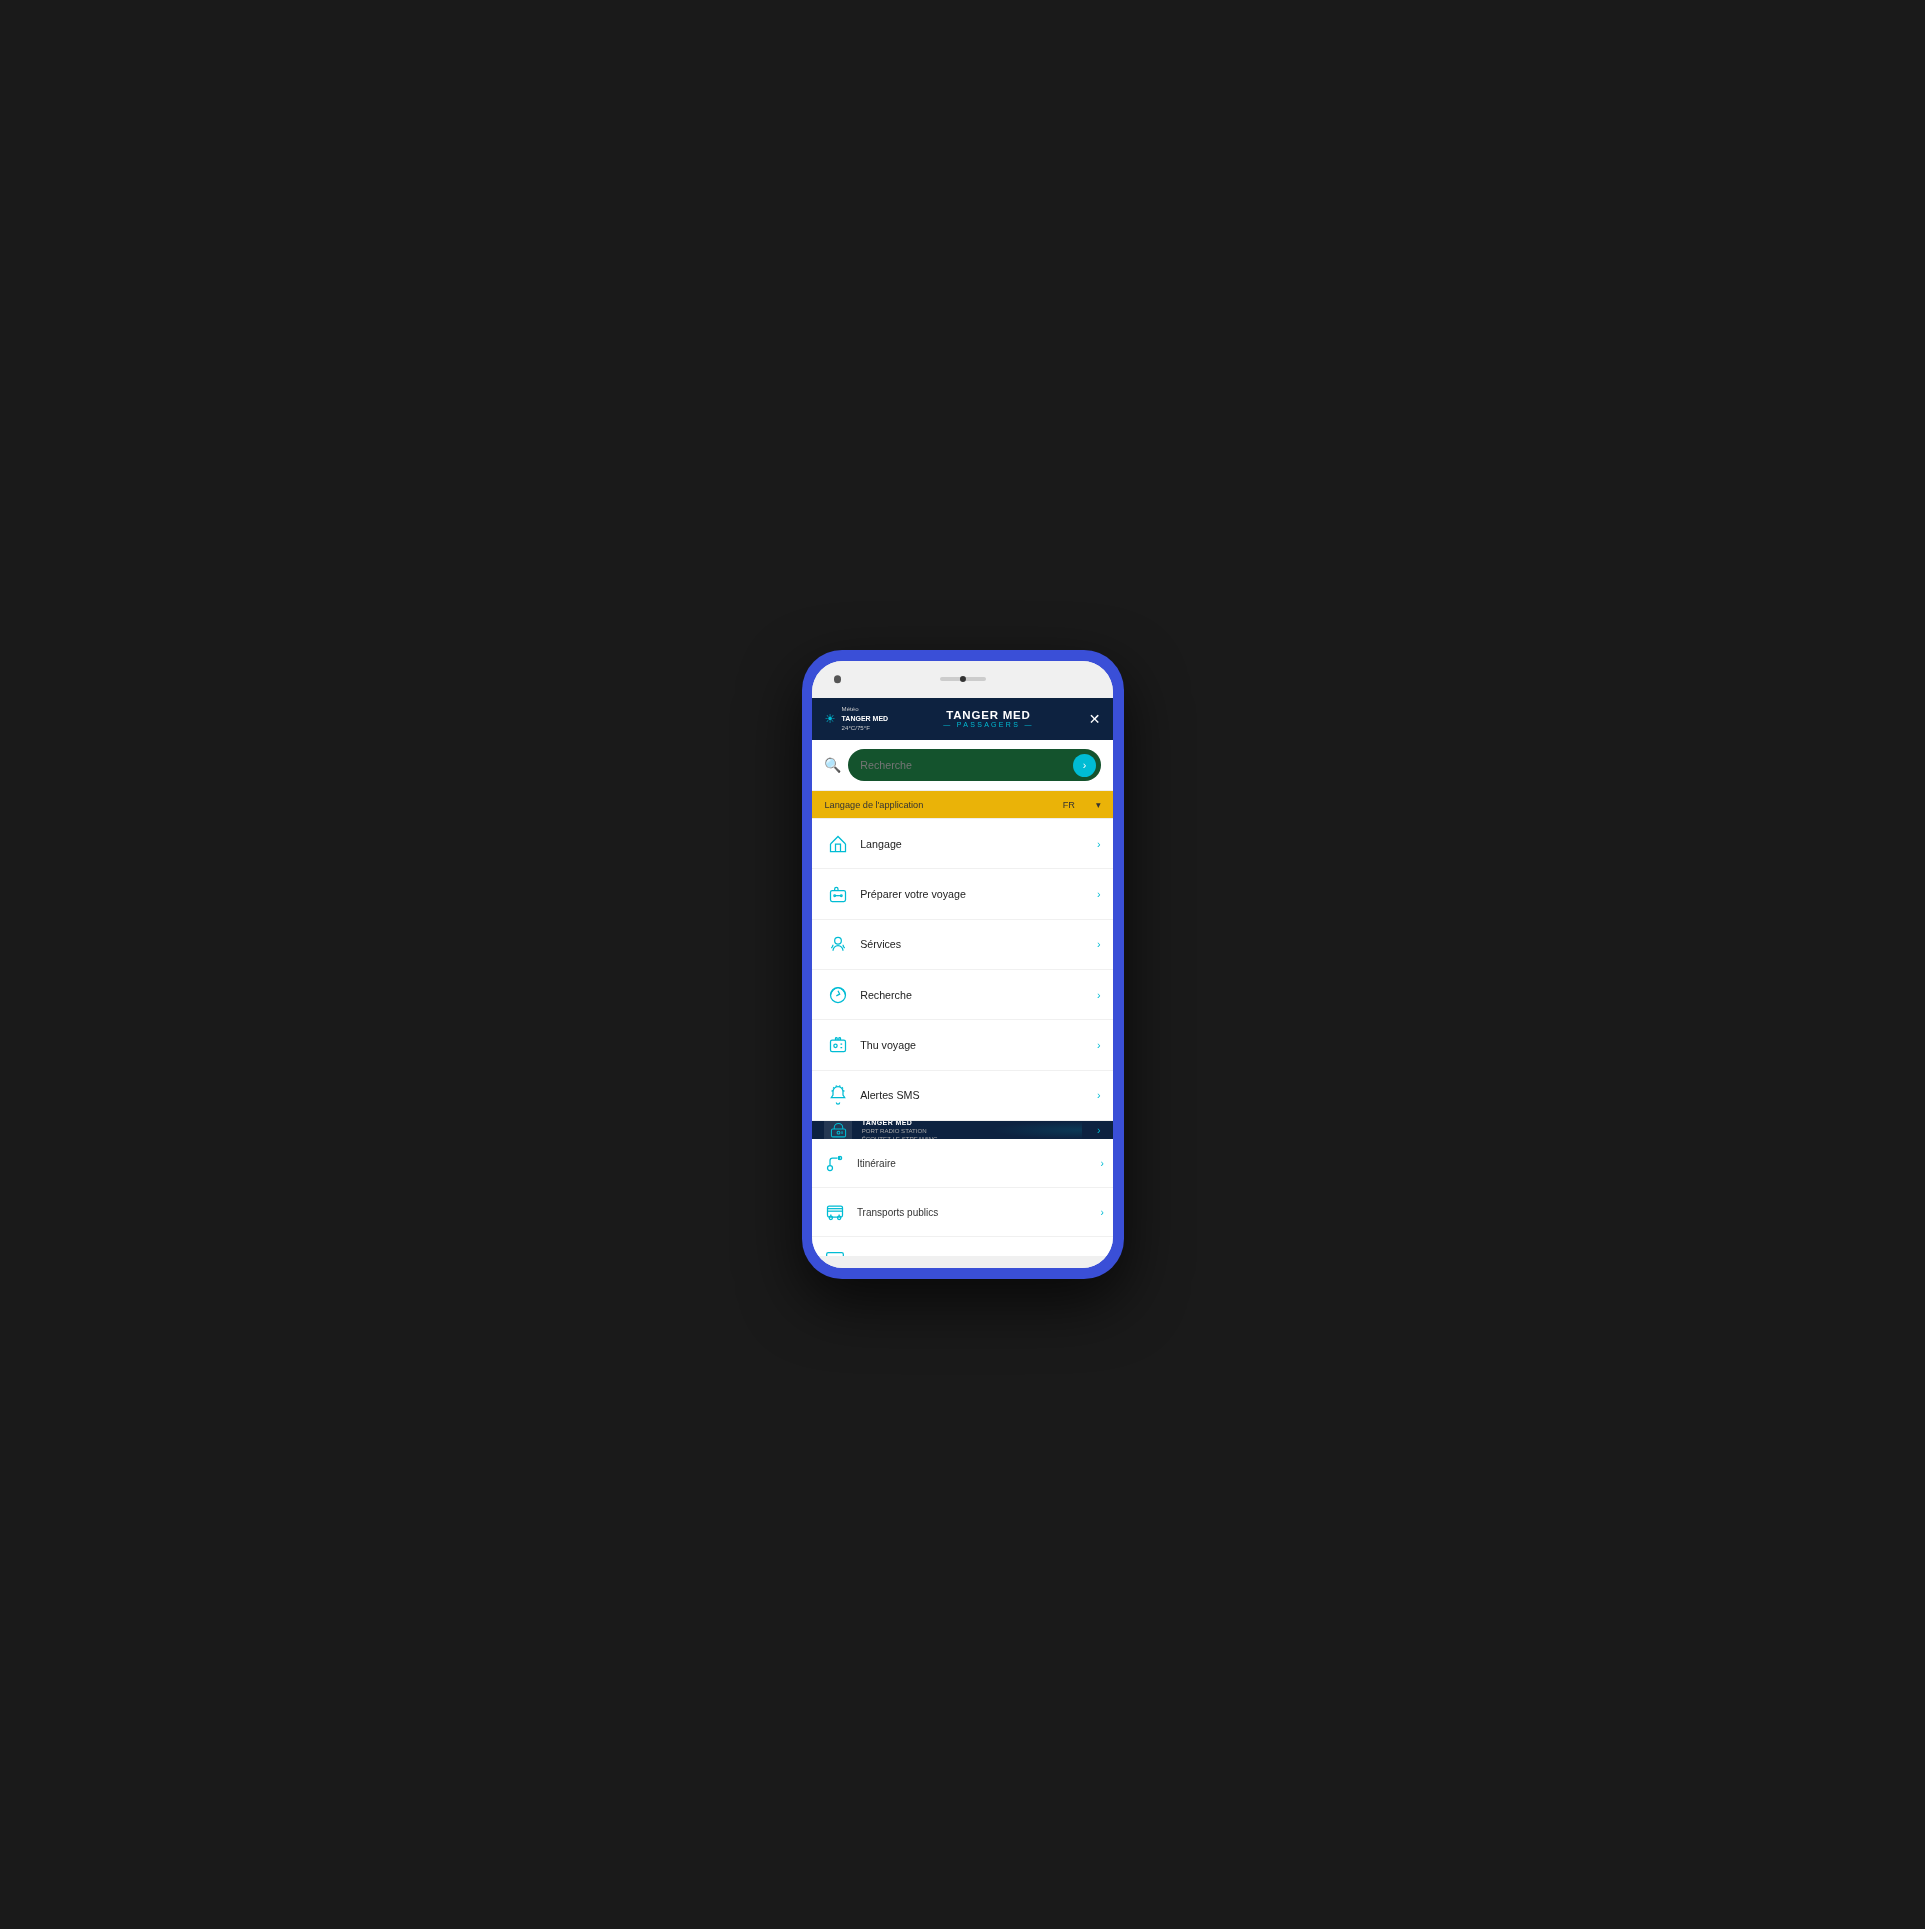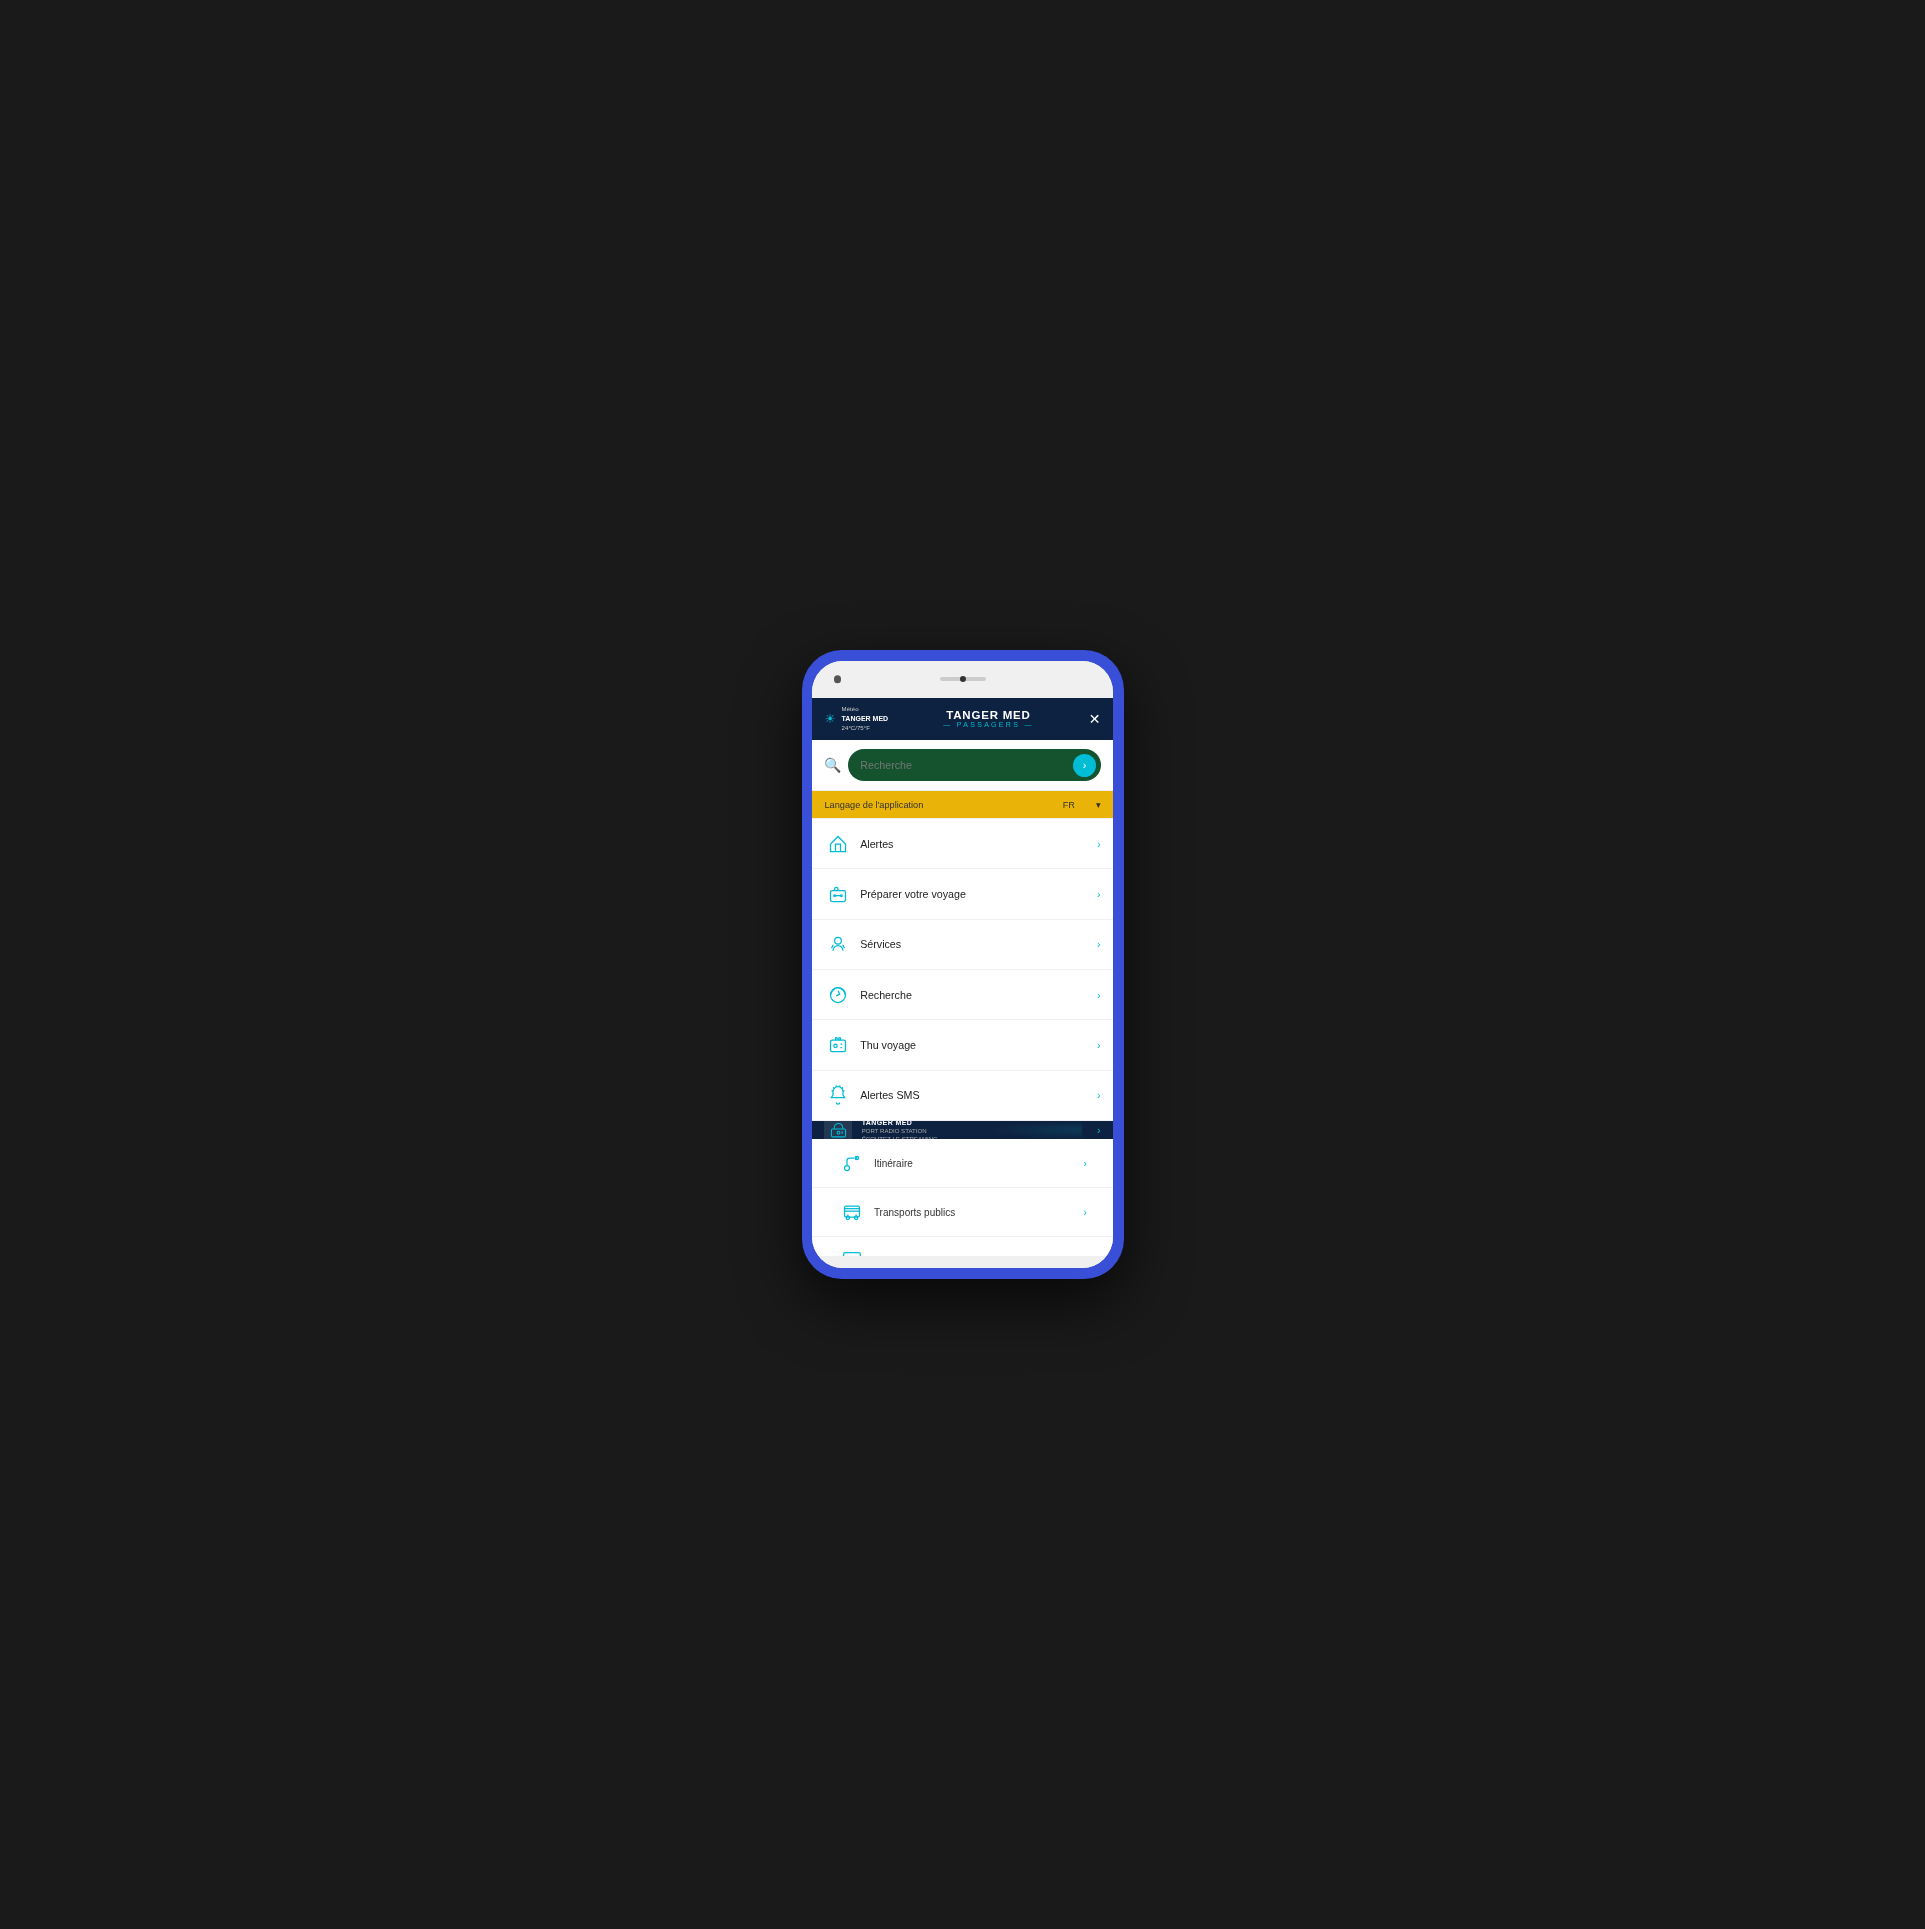--- a/index.html
+++ b/index.html
@@ -417,7 +417,7 @@
               <path d="M3 12v9h18V12"></path>
             </svg>
         </div>
-        <span class="nav-label">Alertes</span>
+        <span class="nav-label">Langage</span>
         <span class="nav-arrow">›</span>
       </div>
 

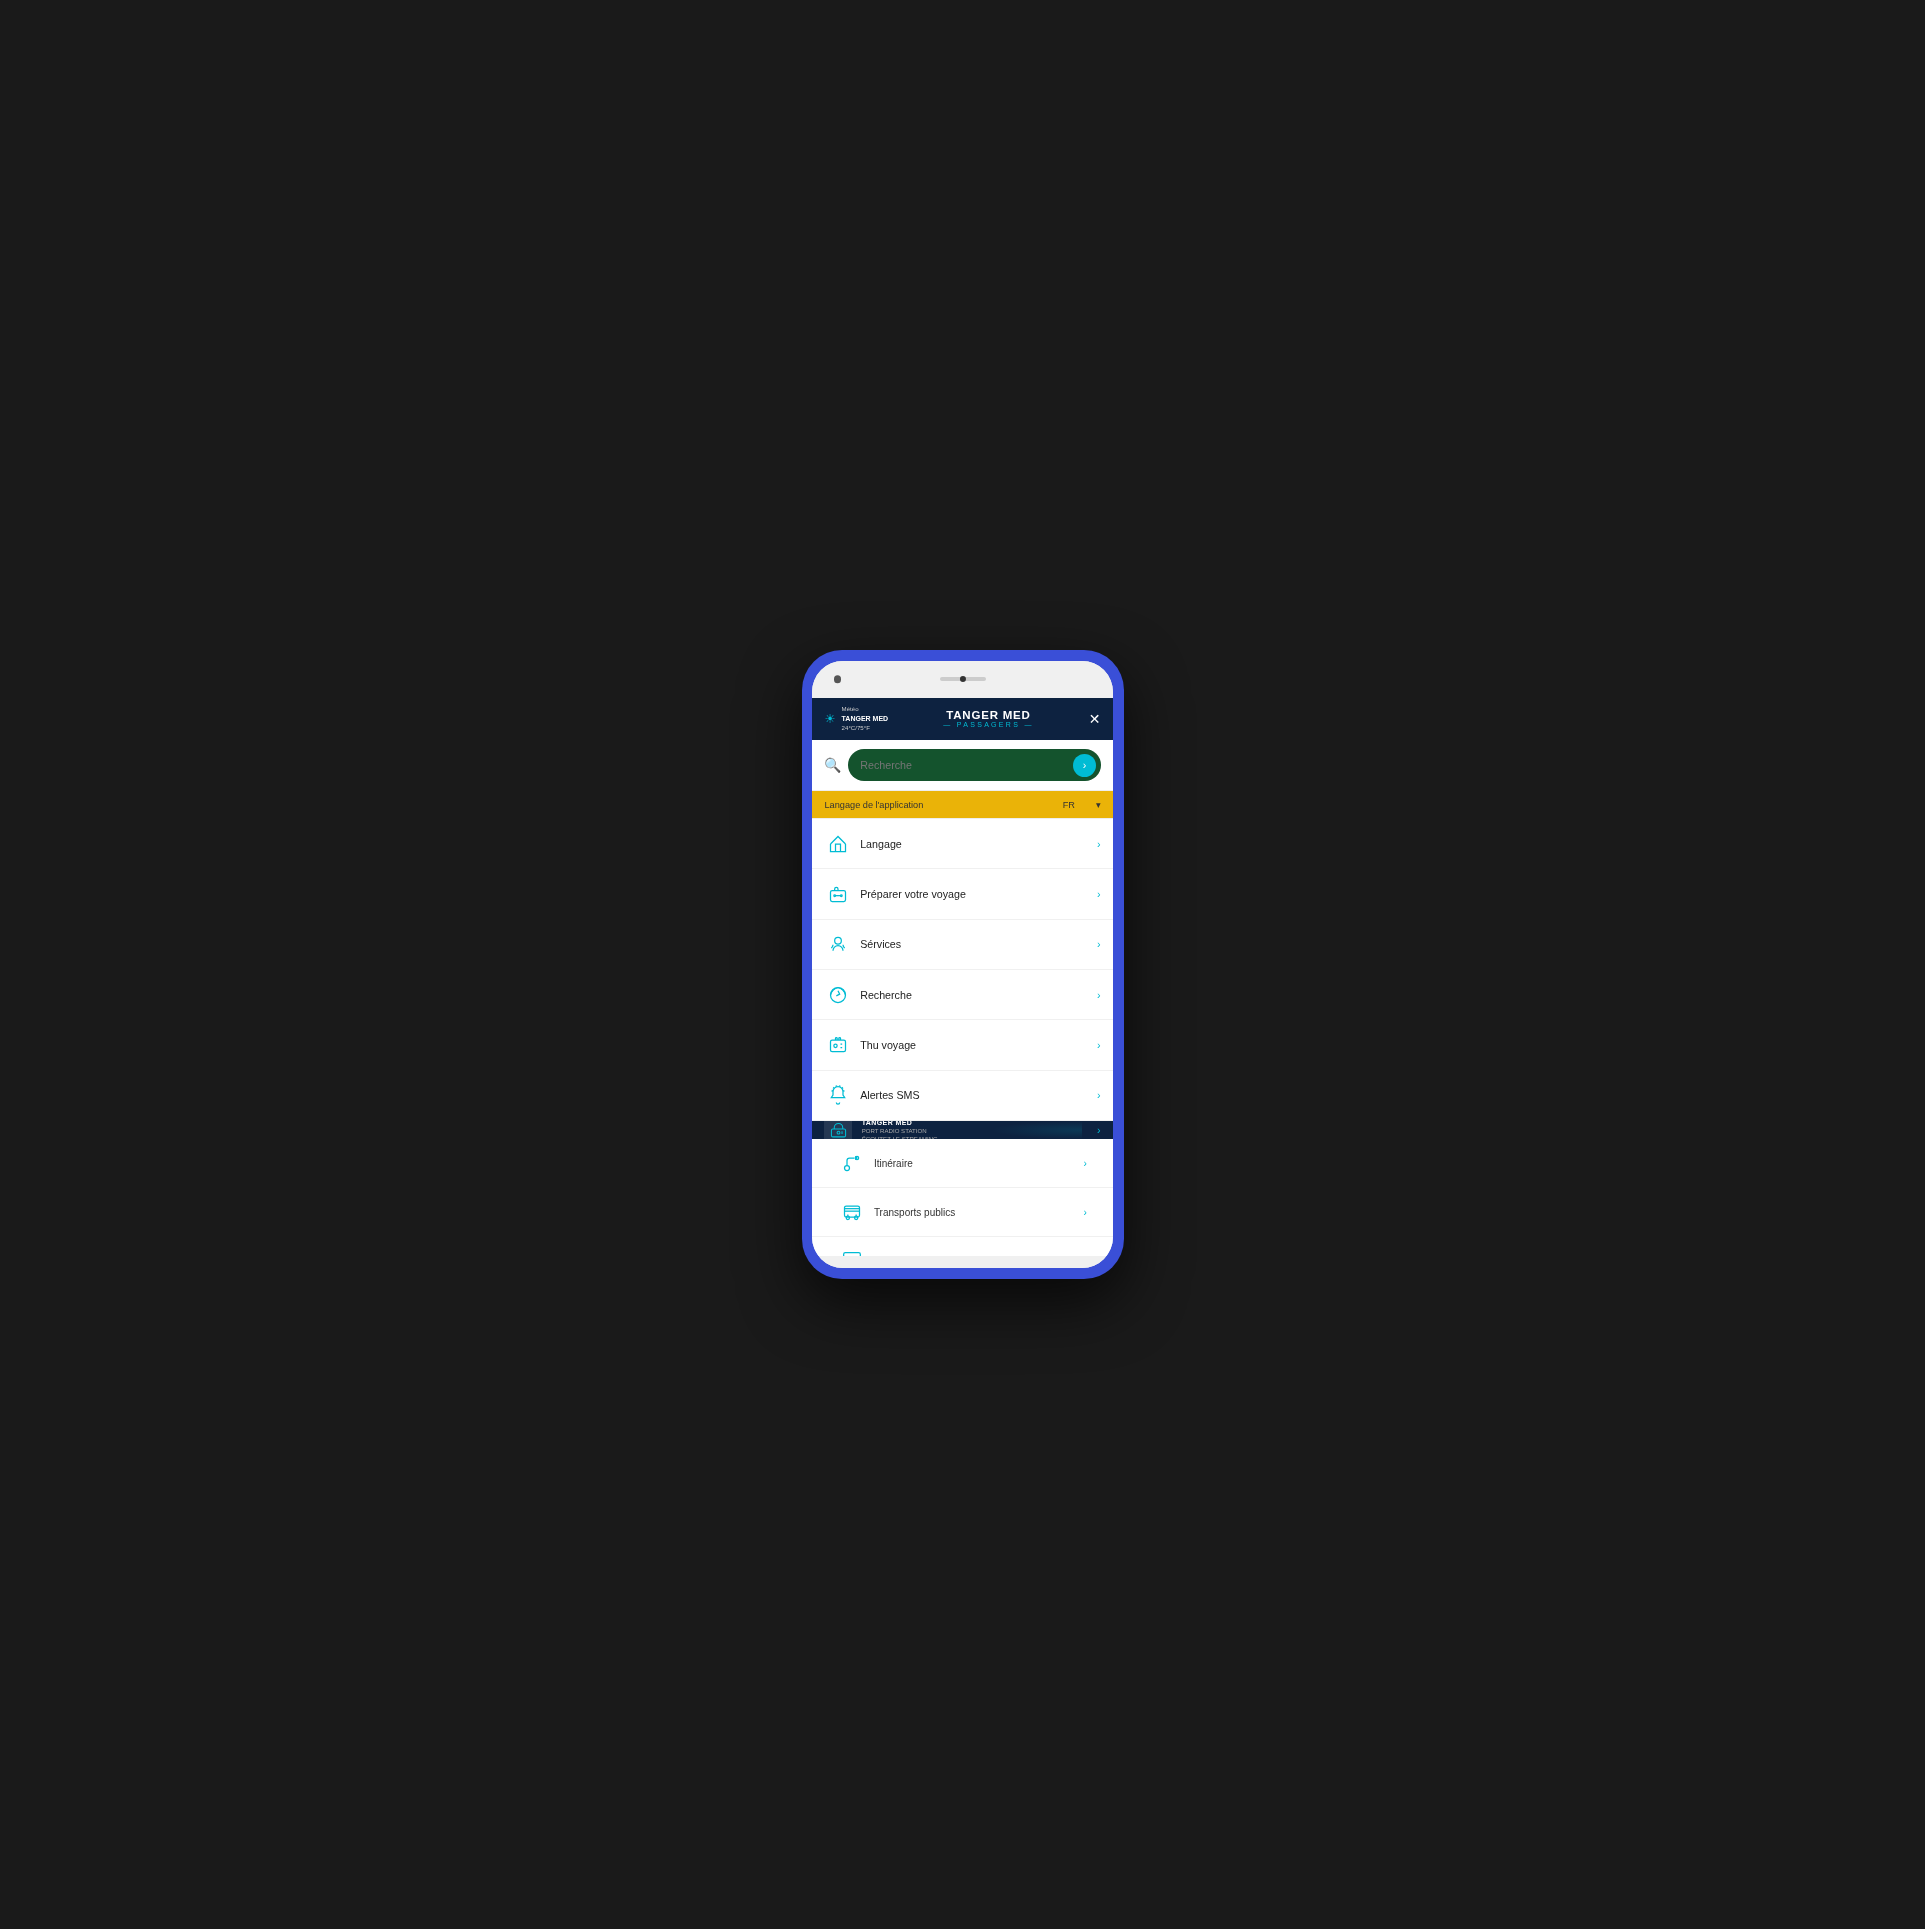--- a/index.html
+++ b/index.html
@@ -321,7 +321,7 @@
     .sub-item {
       display: flex;
       align-items: center;
-      padding: 10px 26px;
+      padding: 10px 9px;
       border-bottom: 0.8px solid #f0f0f0;
       background: #fff;
       cursor: pointer;

